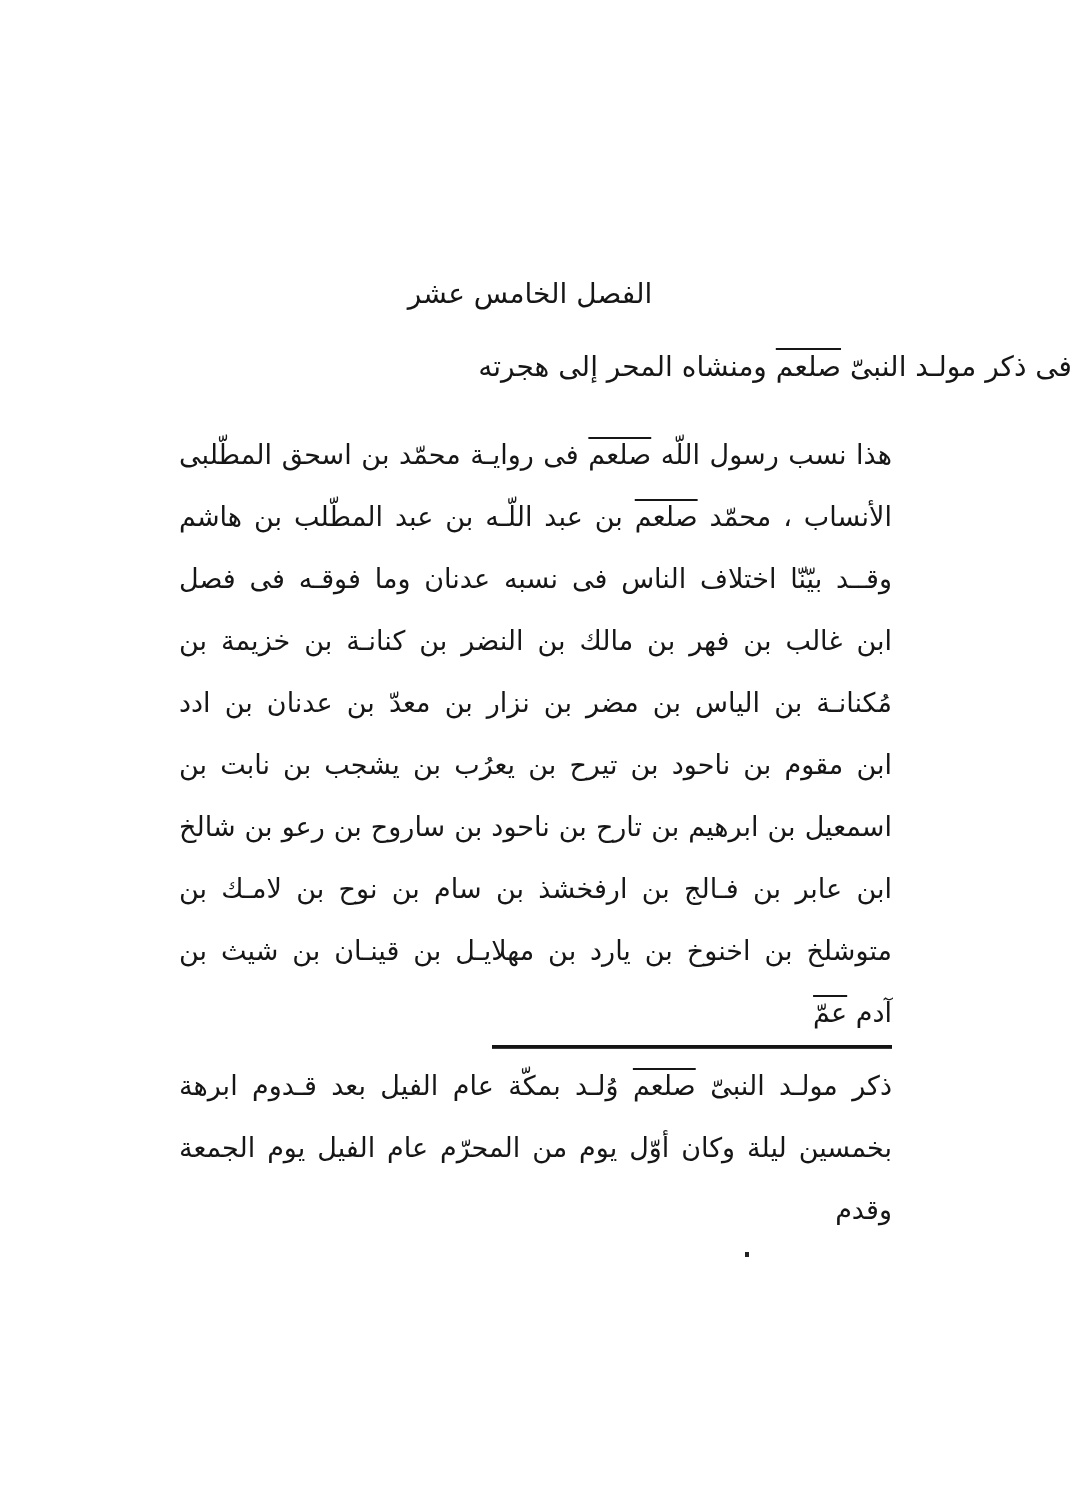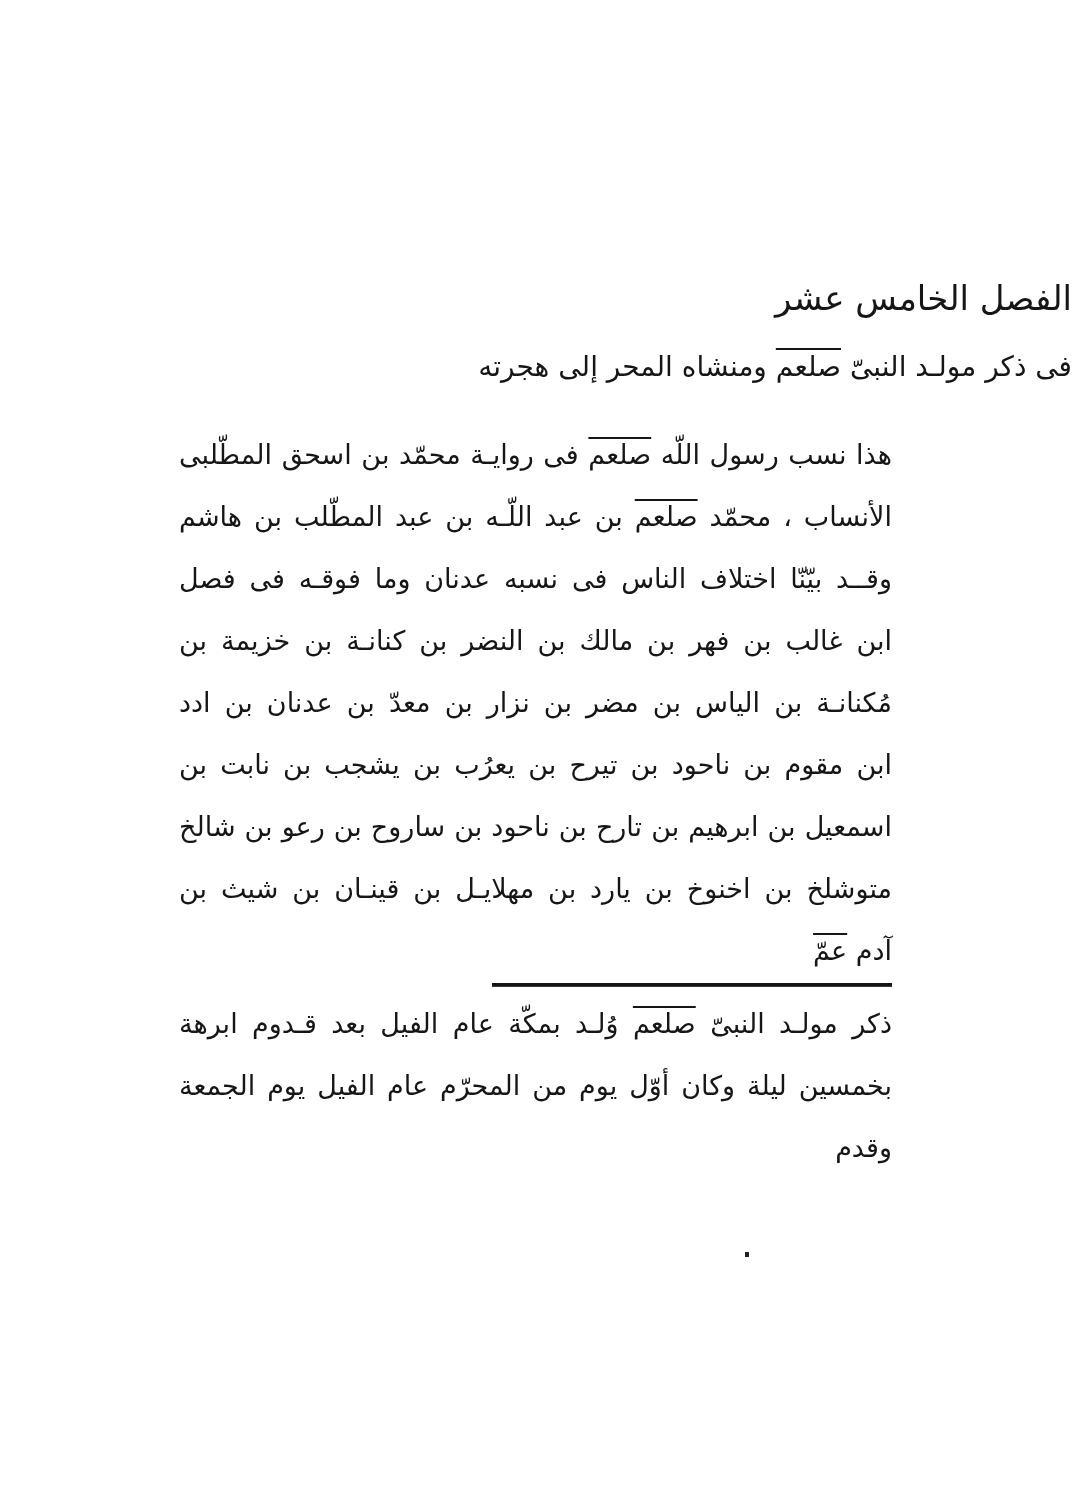--- a/index.html
+++ b/index.html
@@ -21,9 +21,9 @@
     position: absolute;
     top: 276px;
     left: 0;
-    right: 0;
-    text-align: right;
-    font-size: 34px;
+    right: 12px;
+    text-align: center;
+    font-size: 28px;
     line-height: 1.3;
   }
   .subtitle {

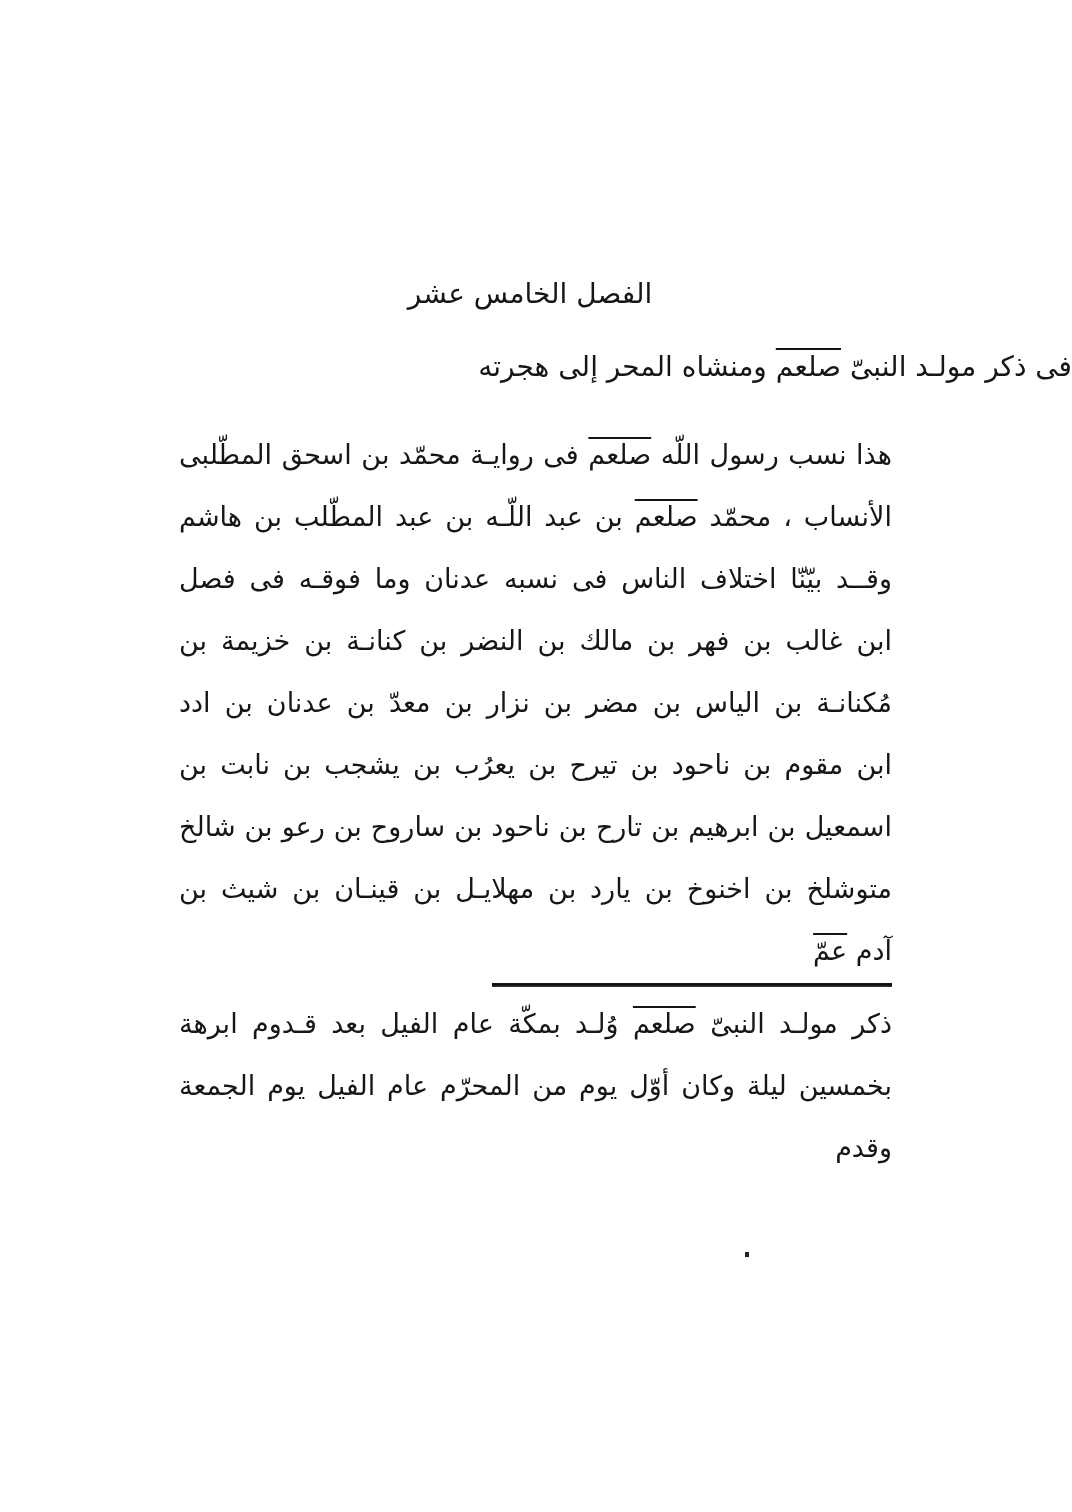--- a/index.html
+++ b/index.html
@@ -99,6 +99,7 @@
         <div class="line"><span>مُكنانـة بن الياس بن مضر بن نزار بن معدّ بن عدنان بن ادد</span></div>
         <div class="line"><span>ابن مقوم بن ناحود بن تيرح بن يعرُب بن يشجب بن نابت بن</span></div>
         <div class="line"><span>اسمعيل بن ابرهيم بن تارح بن ناحود بن ساروح بن رعو بن شالخ</span></div>
+        <div class="line"><span>ابن عابر بن فـالج بن ارفخشذ بن سام بن نوح بن لامـك بن</span></div>
         <div class="line"><span>متوشلخ بن اخنوخ بن يارد بن مهلايـل بن قينـان بن شيث بن</span></div>
         <div class="line short"><span>آدم </span><span class="ovl">عمّ</span></div>
       </div>

